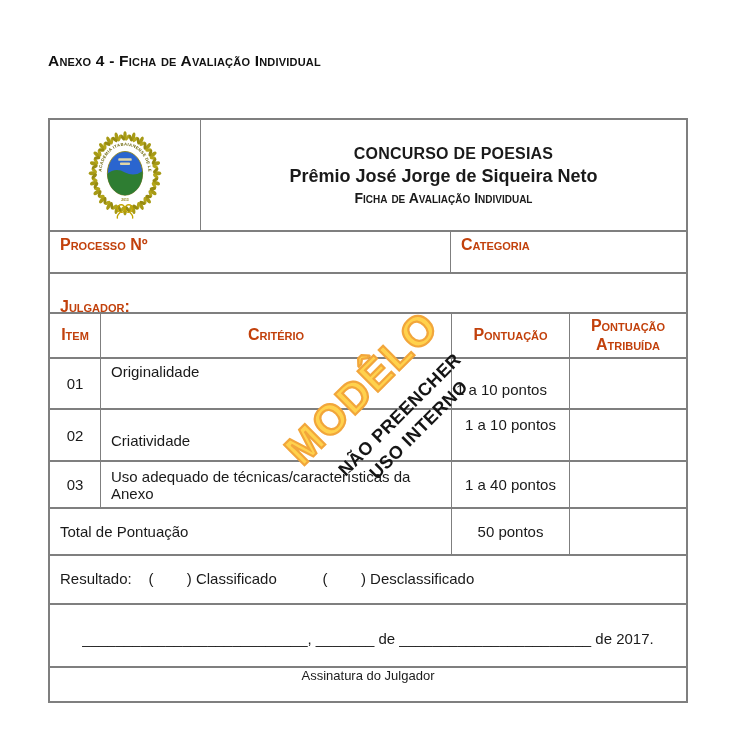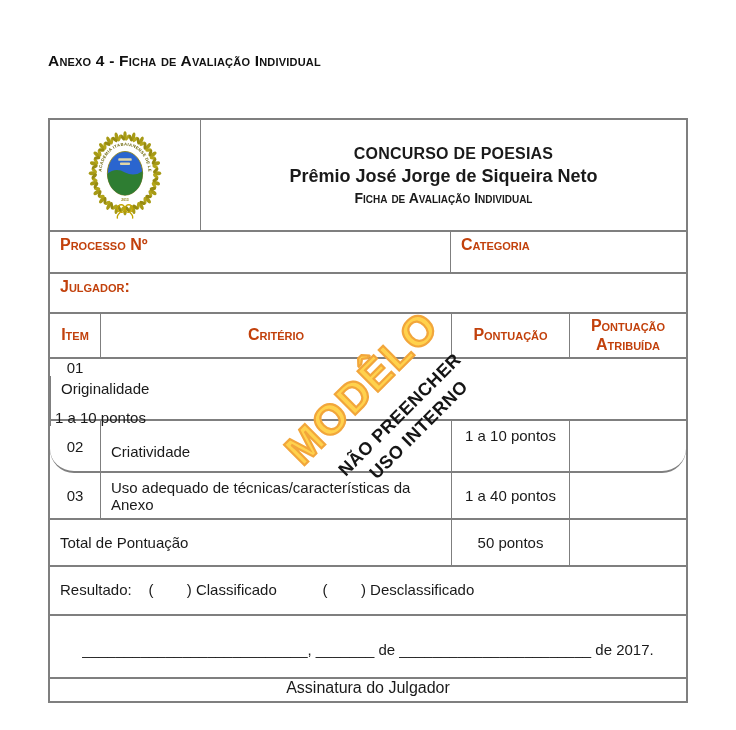--- a/index.html
+++ b/index.html
@@ -36,7 +36,7 @@
   .proc-cell{width:400px;padding:4px 10px;}
   .cat-cell{flex:1;padding:4px 10px;}
   .r-julgador{height:40px;}
-  .julg-cell{flex:1;padding:4px 10px;}
+  .julg-cell{flex:1;padding:4px 10px;margin-top:20px;}
 
   
   .r-thead{height:45px;}

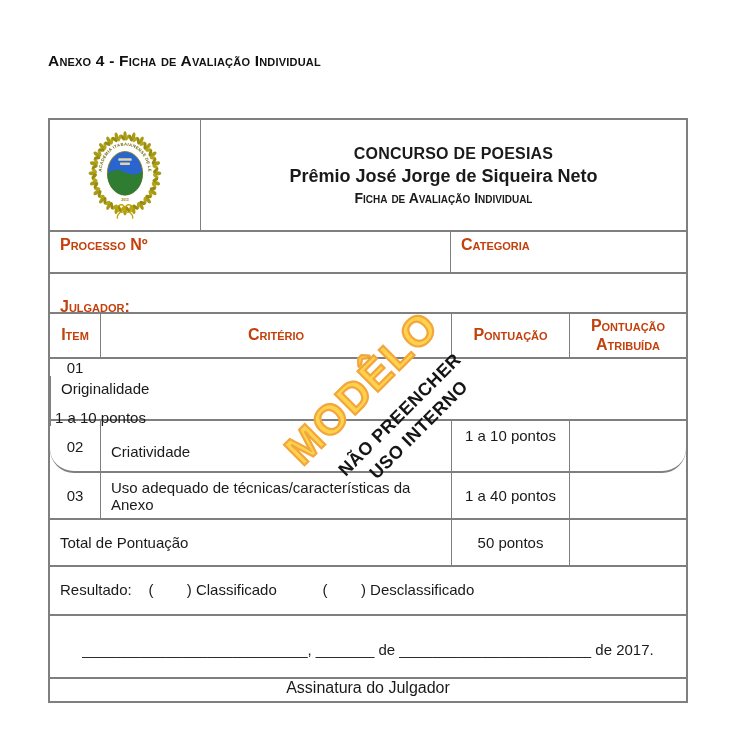--- a/index.html
+++ b/index.html
@@ -45,7 +45,7 @@
   .c2{width:351px;}
   .c3{width:118px;}
   .c4{flex:1;}
-  .r-item1{height:62px;flex-direction:column;}
+  .r-item1{height:51px;}
   .r-item2{height:52px;border-radius:24px;}
   .r-item3{height:47px;}
   .td-item{width:50px;display:flex;align-items:center;justify-content:center;}

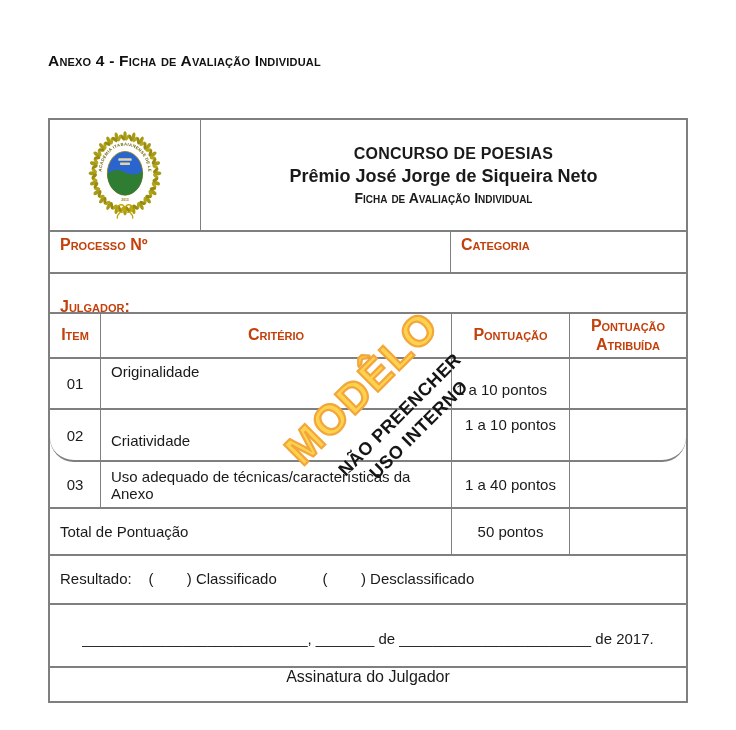--- a/index.html
+++ b/index.html
@@ -46,7 +46,7 @@
   .c3{width:118px;}
   .c4{flex:1;}
   .r-item1{height:51px;}
-  .r-item2{height:52px;border-radius:24px;}
+  .r-item2{height:52px;}
   .r-item3{height:47px;}
   .td-item{width:50px;display:flex;align-items:center;justify-content:center;}
   .td-crit{width:351px;display:flex;padding:0 10px;}

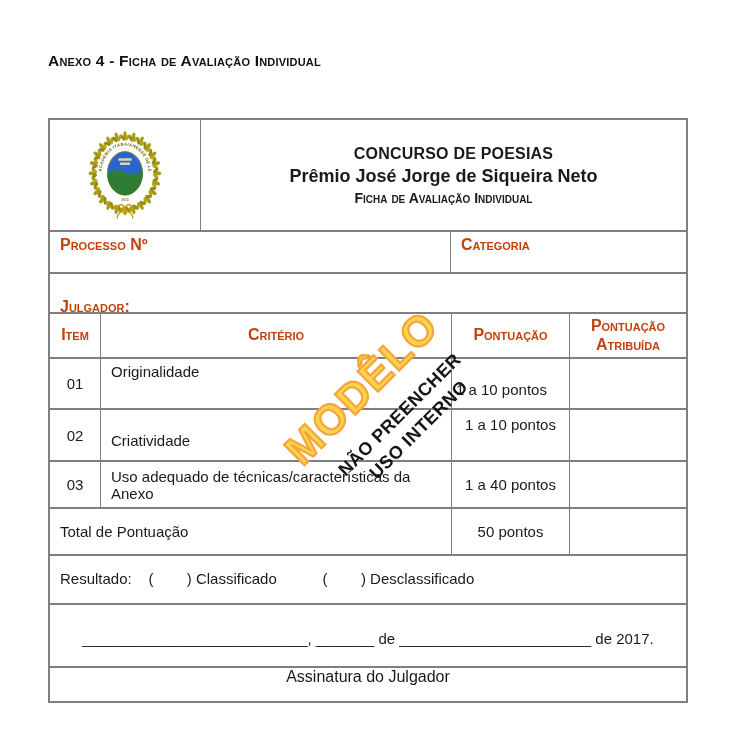--- a/index.html
+++ b/index.html
@@ -62,7 +62,7 @@
   .r-date{height:63px;}
   .date-cell{flex:1;display:flex;align-items:center;justify-content:center;padding-top:6px;}
   .r-sign{}
-  .sign-cell{flex:1;display:flex;align-items:flex-end;justify-content:center;padding-bottom:19px;font-size:16px;}
+  .sign-cell{flex:1;display:flex;align-items:flex-end;justify-content:center;padding-bottom:19px;font-size:13px;}
 
   .form-number{position:absolute;left:48px;top:744px;font-size:10px;color:#222;}
 

